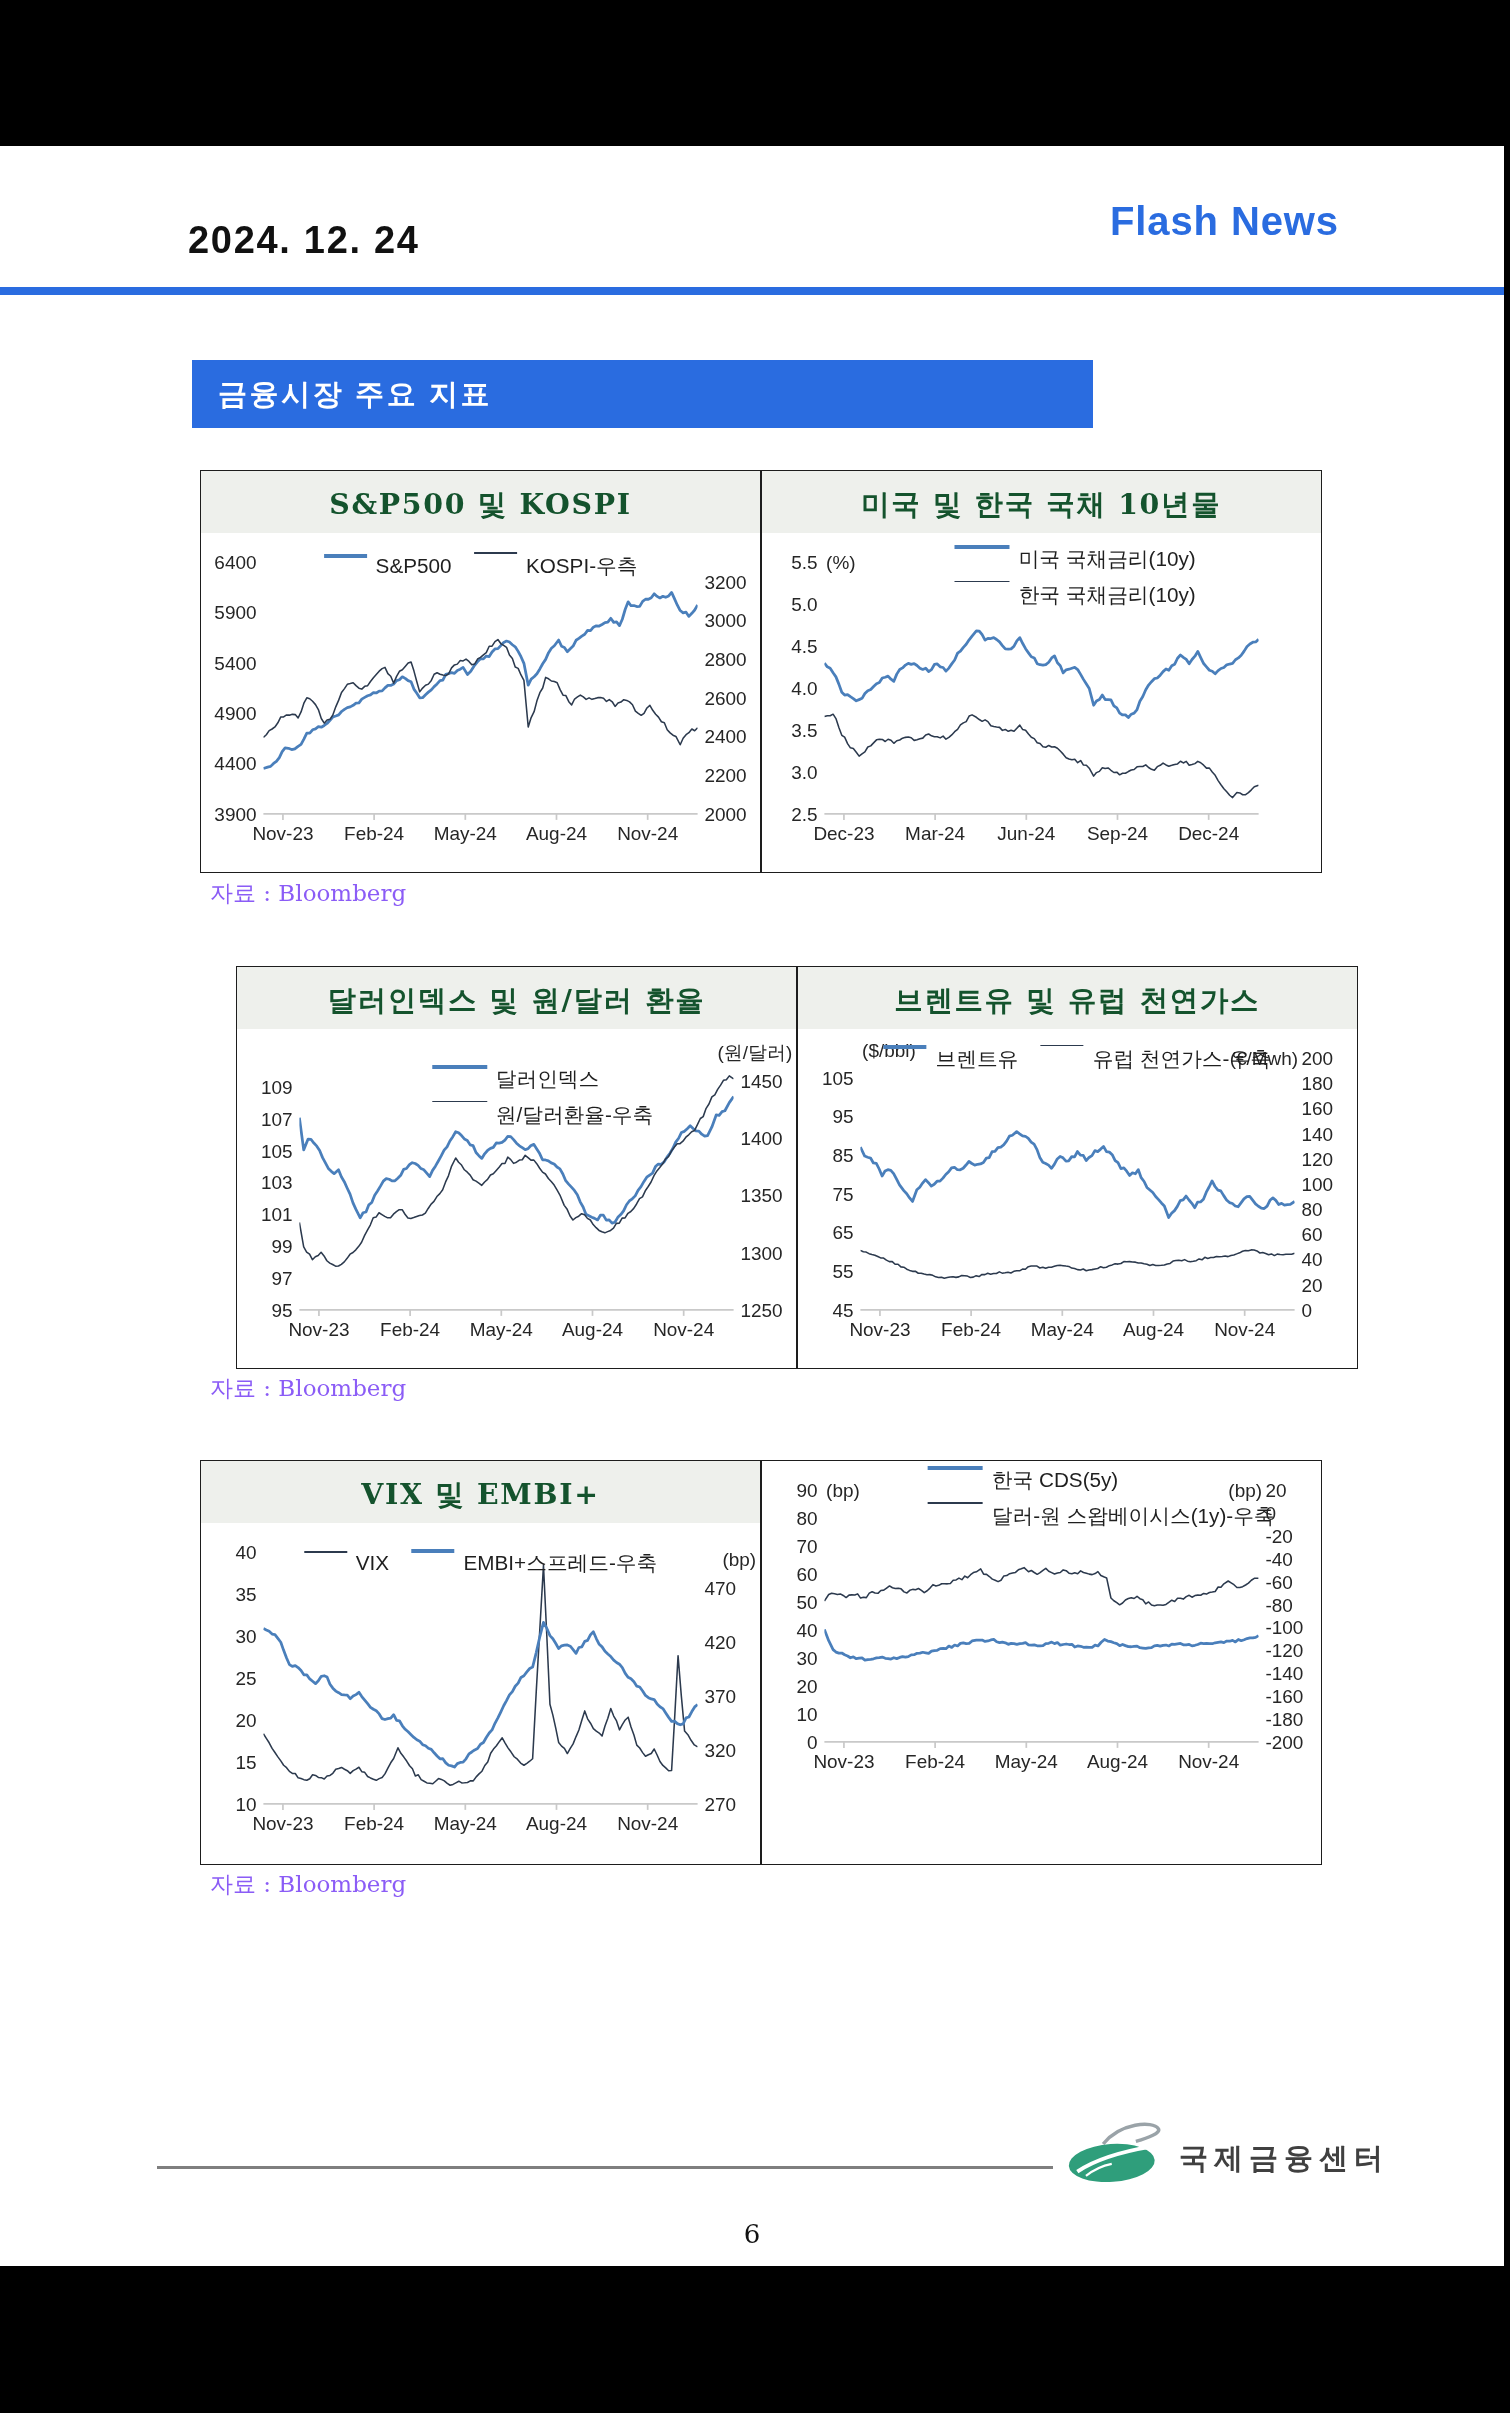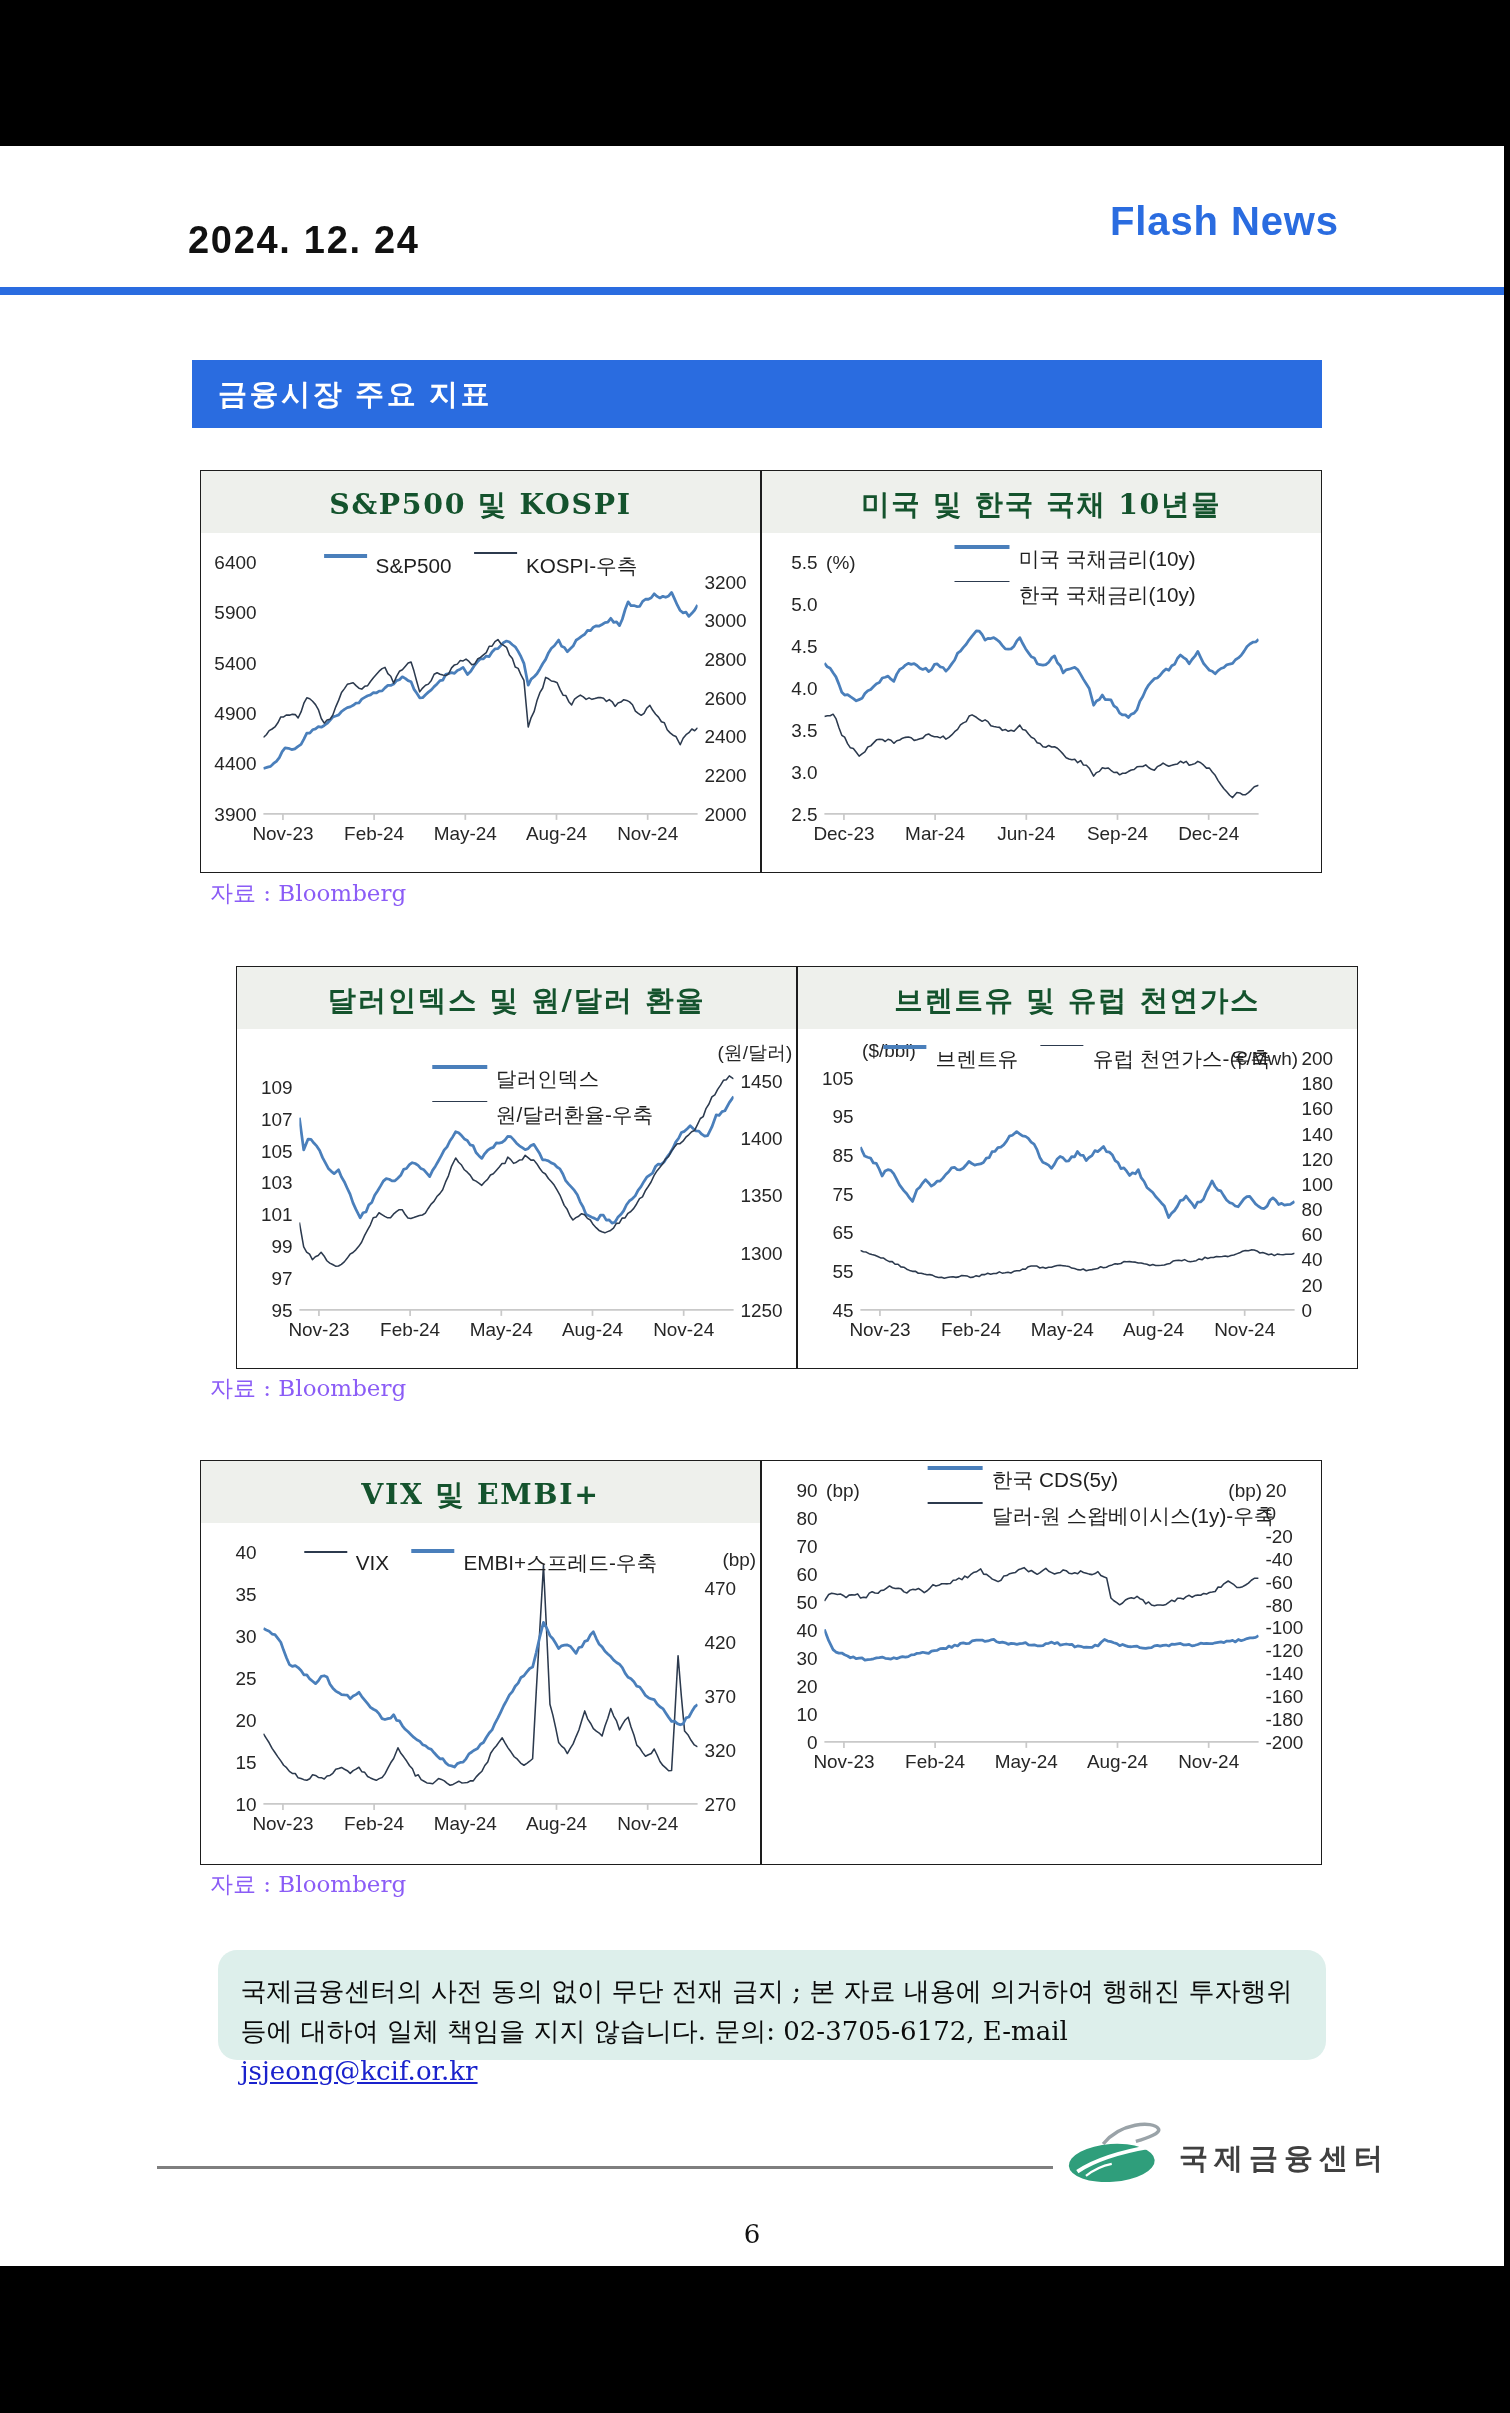--- a/index.html
+++ b/index.html
@@ -13,7 +13,7 @@
   .doc-date{left:188px;top:73px;font-weight:bold;font-size:38px;letter-spacing:1.7px;color:#111;}
   .brand{right:165px;top:53px;font-weight:bold;font-size:40px;color:var(--accent);letter-spacing:0.9px;}
   .blue-rule{left:0;top:141px;width:1504px;height:7.8px;background:var(--accent);}
-  .section-bar{left:192px;top:214px;width:1130px;height:68px;background:var(--accent);
+  .section-bar{left:192px;top:214px;width:901px;height:68px;background:var(--accent);
                color:#fff;font-weight:bold;font-size:29px;line-height:68px;
                padding-left:26px;box-sizing:border-box;letter-spacing:2.6px;}
   .rowbox{left:200px;width:1122px;height:403px;border:1.7px solid #1d1d1d;background:#fff;

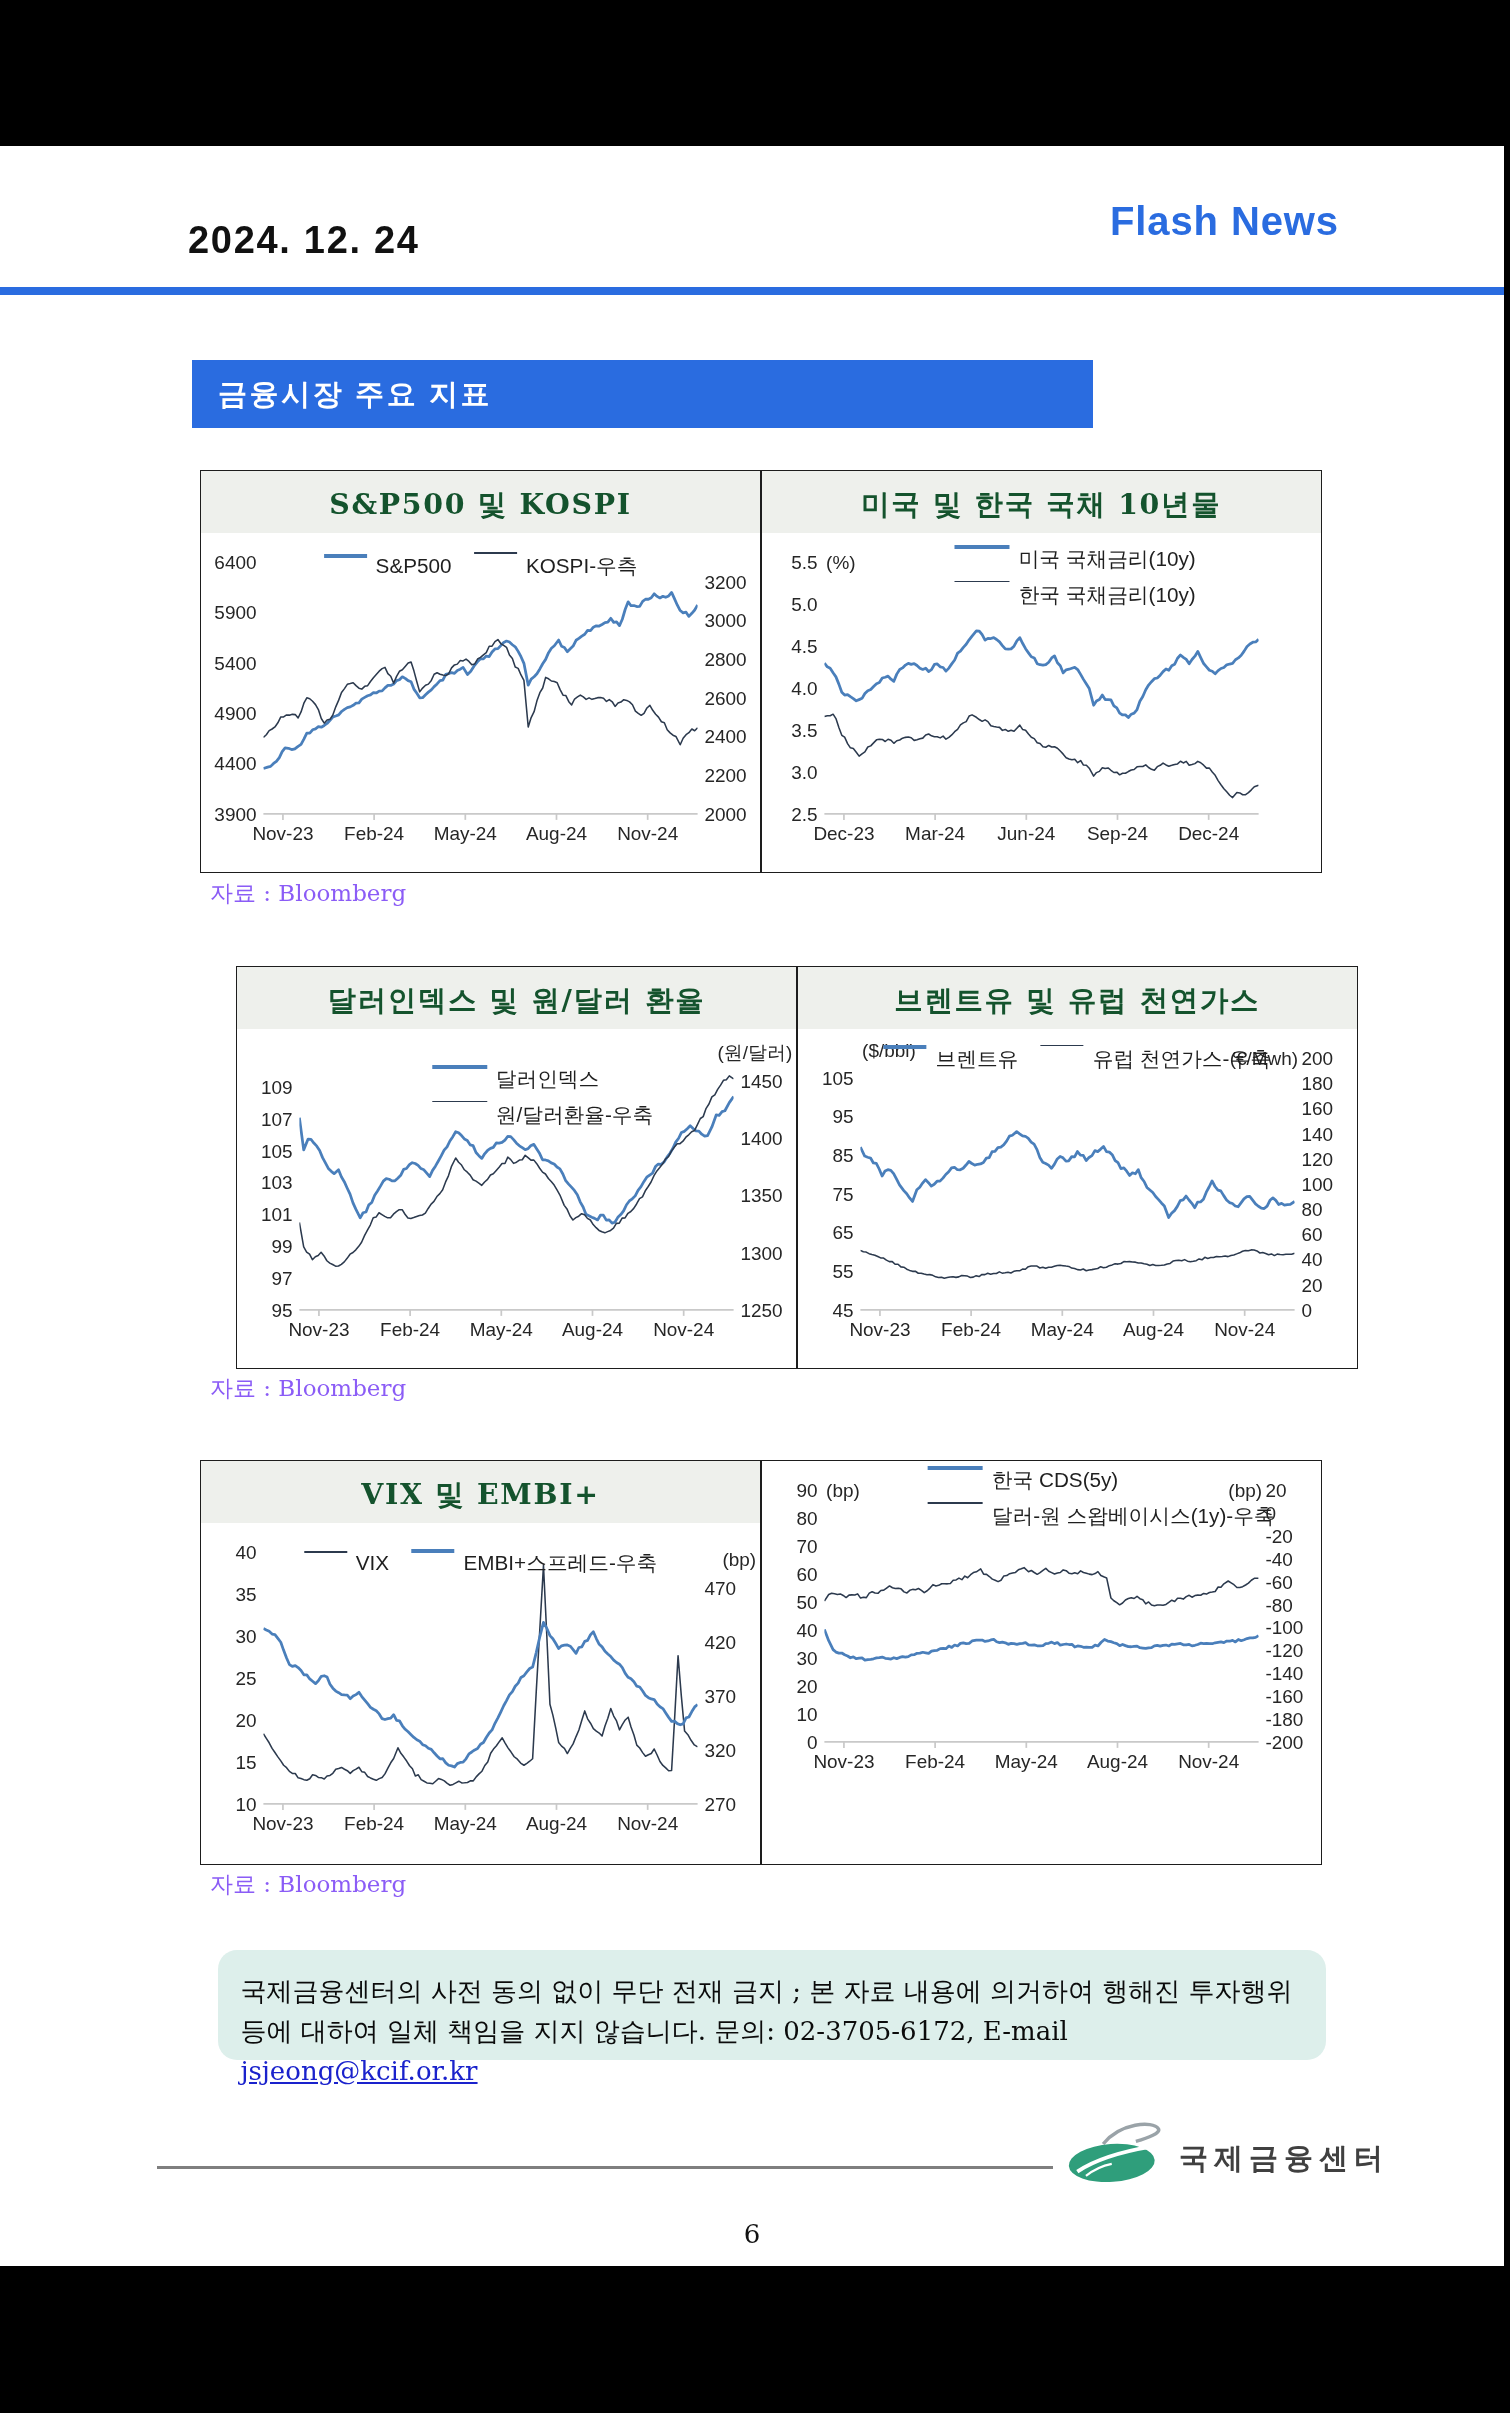--- a/index.html
+++ b/index.html
@@ -359,10 +359,6 @@
     </div>
     <div class="src" style="top:1723px;">자료 : Bloomberg</div>
 
-    <div class="disclaimer">
-      <span>국제금융센터의 사전 동의 없이 무단 전재 금지 ; 본 자료 내용에 의거하여 행해진 투자행위</span><br>
-      <span>등에 대하여 일체 책임을 지지 않습니다. 문의: 02-3705-6172, E-mail </span><a class="email" href="#">jsjeong@kcif.or.kr</a>
-    </div>
 
     <div class="footer-line"></div>
 

